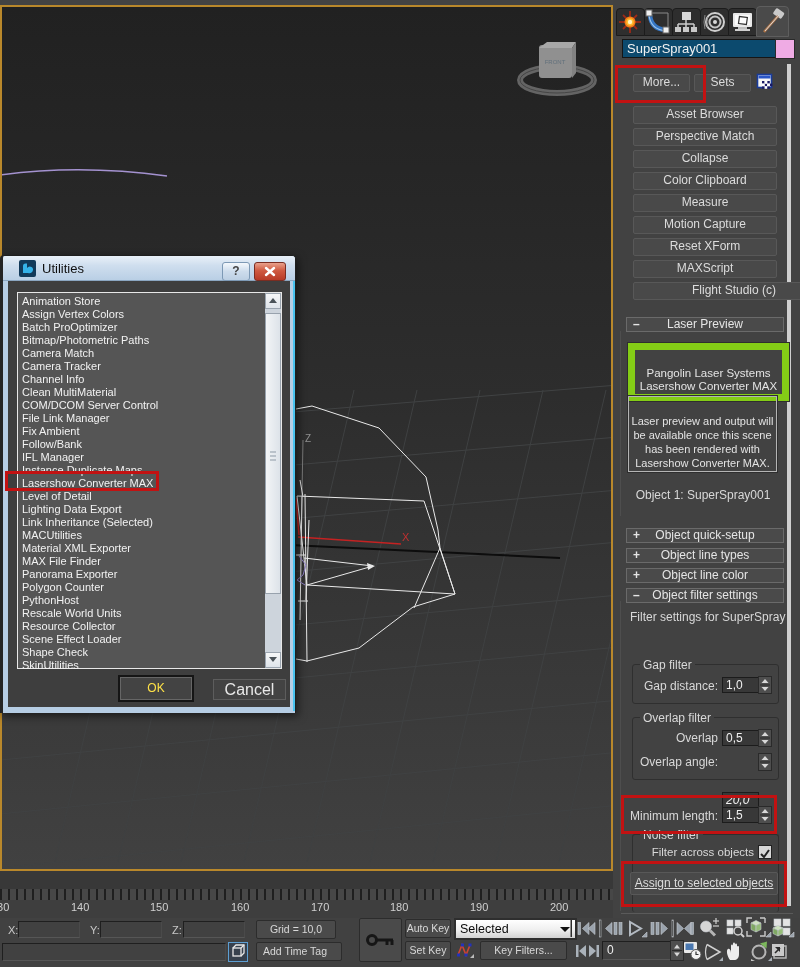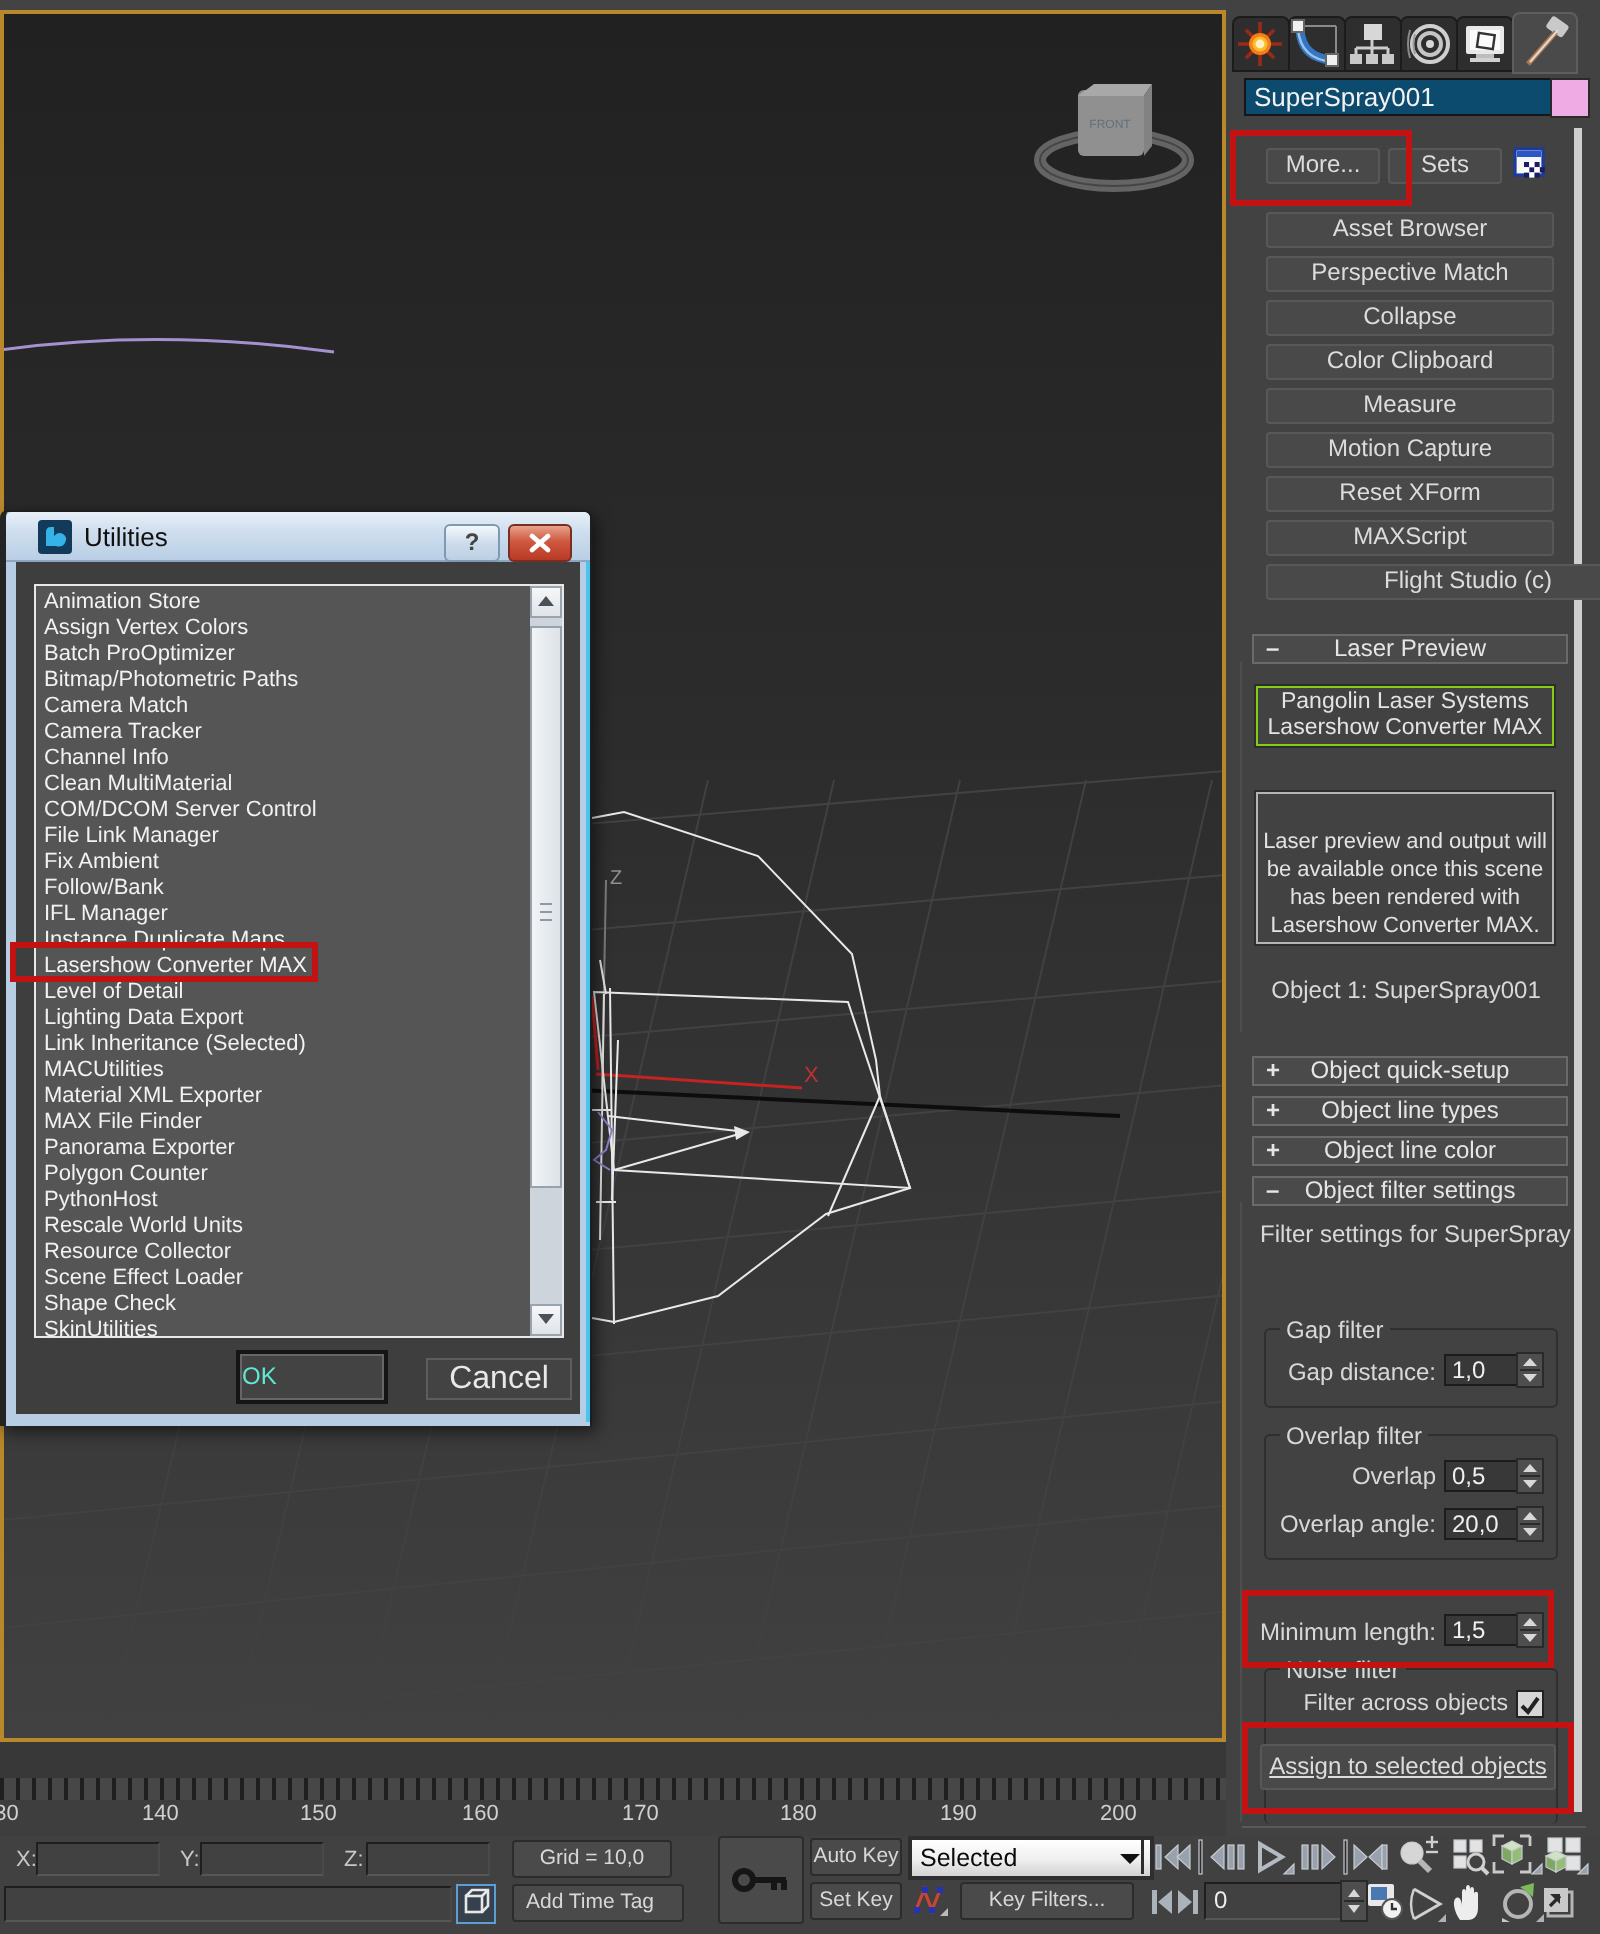--- a/index.html
+++ b/index.html
@@ -218,7 +218,7 @@
   <div class="pbtn" style="top:282px;padding-left:29px;">Flight Studio (c)</div>
 
   <div class="roll" style="top:317px;"><b>–</b>Laser Preview</div>
-  <div class="abs" style="left:15px;top:343px;width:147px;height:27px;border:1px solid #84cc16;outline:1px solid #2e2e2e;color:#e3e3e3;font-size:11.5px;text-align:center;line-height:13px;padding-top:1px;white-space:nowrap;">Pangolin Laser Systems<br>Lasershow Converter MAX</div>
+  <div class="abs" style="left:15px;top:343px;width:147px;height:27px;border:7px solid #84cc16;outline:1px solid #2e2e2e;color:#e3e3e3;font-size:11.5px;text-align:center;line-height:13px;padding-top:17px;white-space:nowrap;">Pangolin Laser Systems<br>Lasershow Converter MAX</div>
   <div class="abs" style="left:15px;top:396px;width:147px;height:57px;border:1px solid #b5b5b5;outline:1px solid #2e2e2e;color:#e3e3e3;font-size:11px;text-align:center;line-height:14px;padding-top:17px;white-space:nowrap;">Laser preview and output will<br>be available once this scene<br>has been rendered with<br>Lasershow Converter MAX.</div>
   <div class="abs lab" style="left:0;top:488px;width:180px;text-align:center;">Object 1: SuperSpray001</div>
 

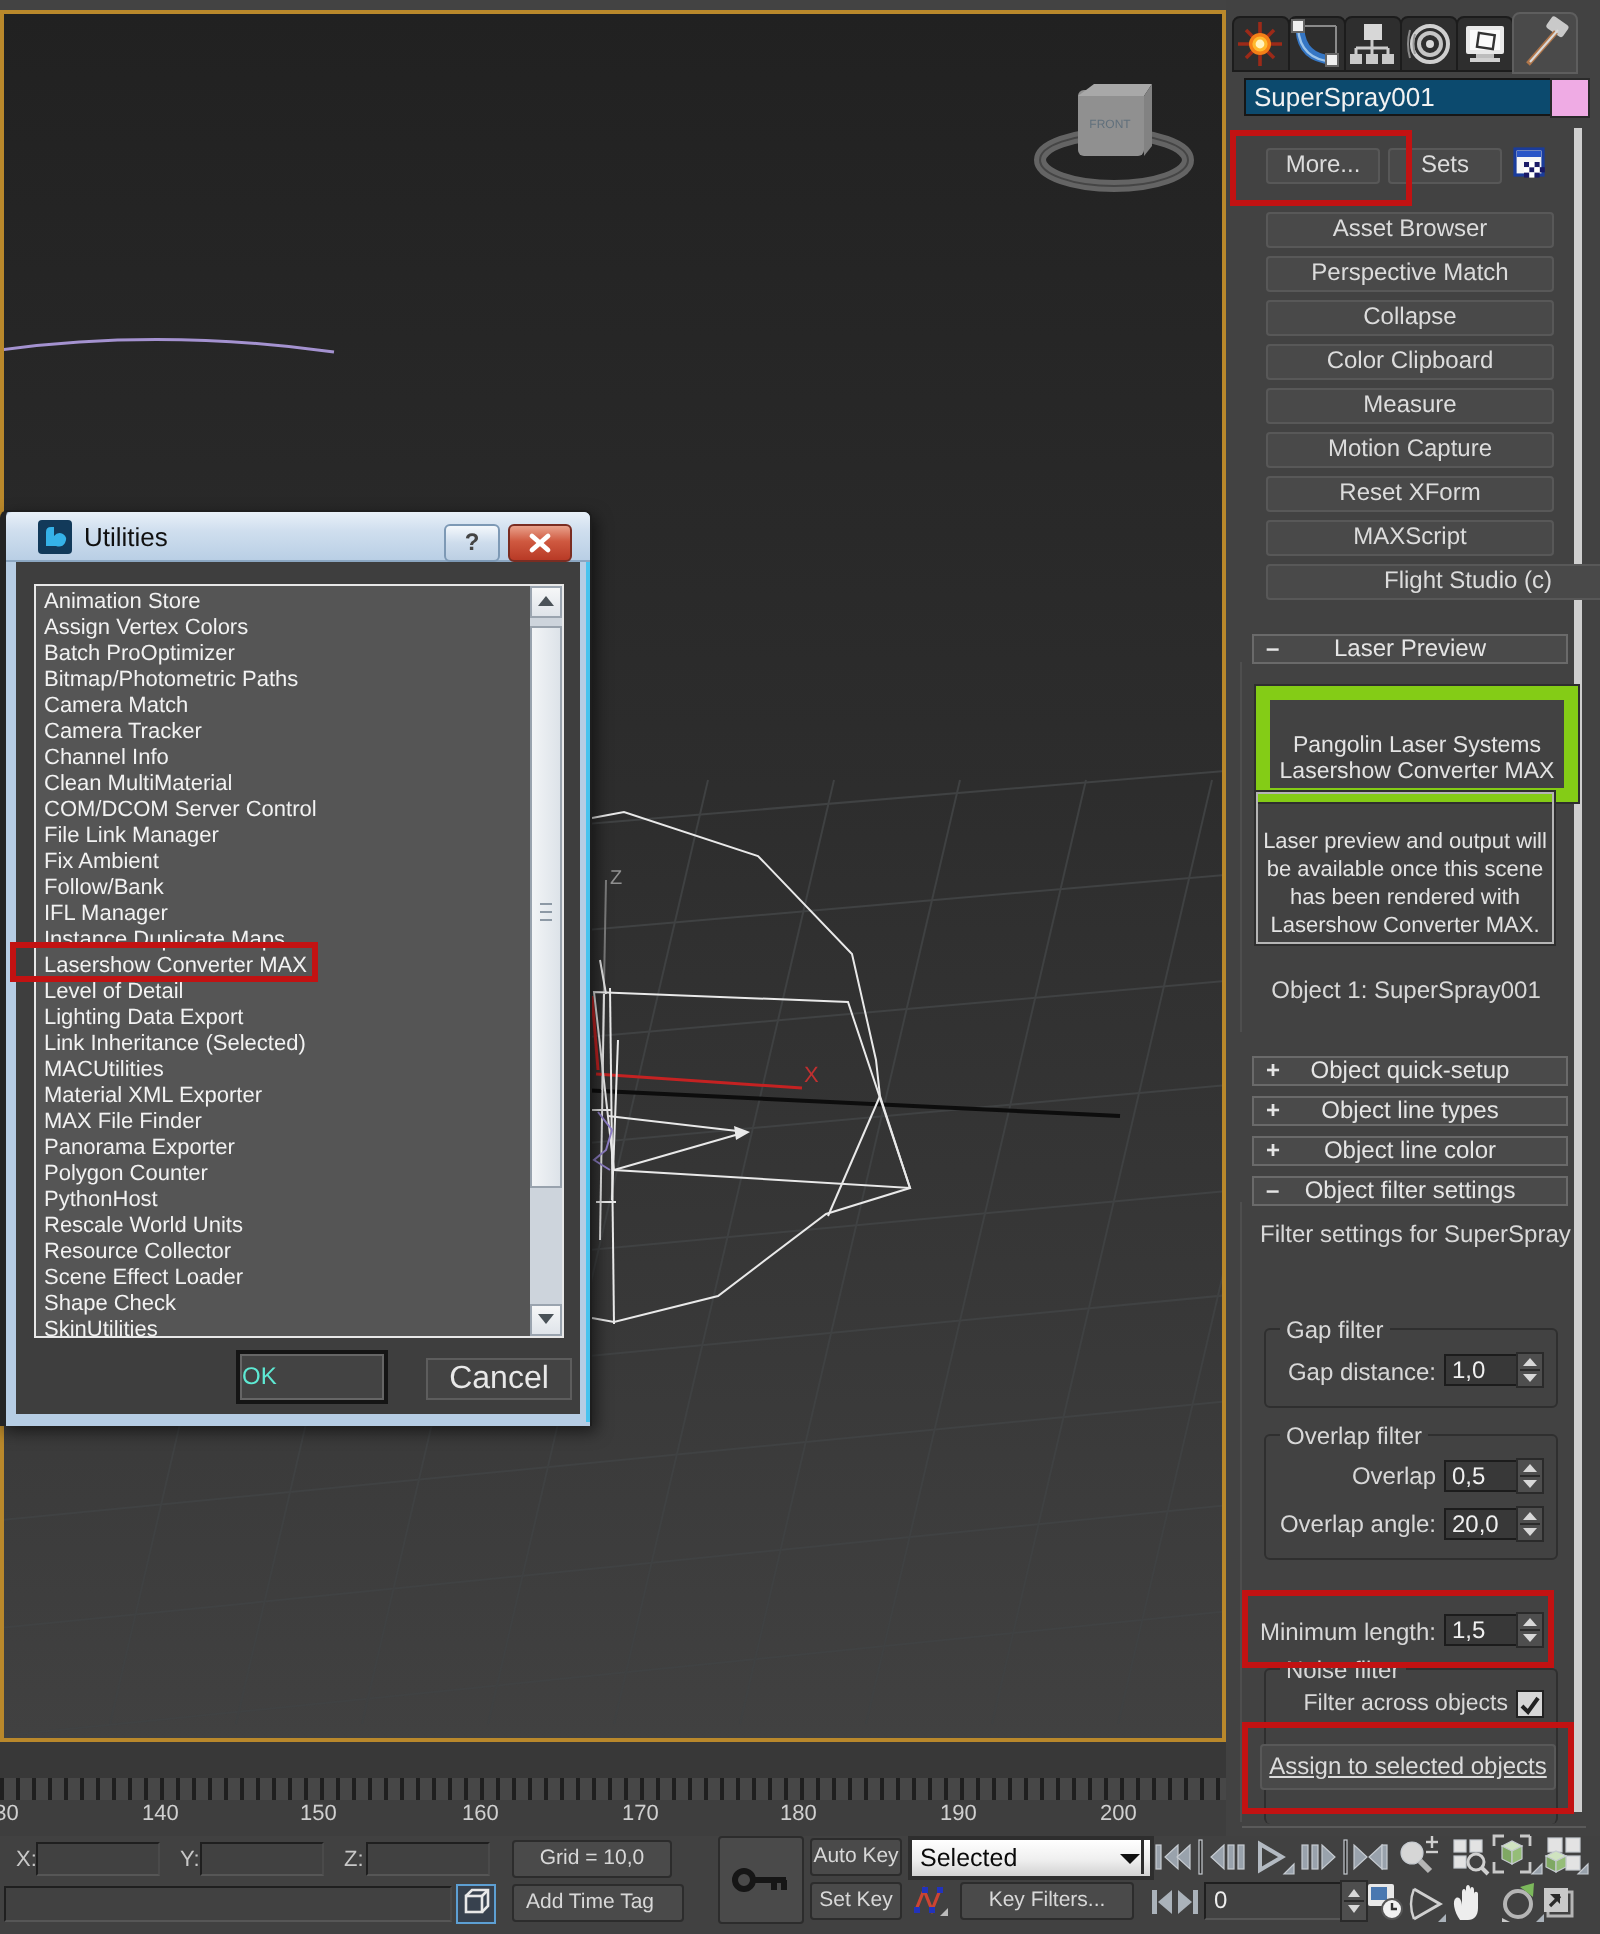--- a/index.html
+++ b/index.html
@@ -505,7 +505,7 @@
   </div>
 
   <div class="abs" style="left:117px;top:421px;width:70px;height:21px;background:#434343;border:1px solid #666;
-       outline:2px solid #151515;color:#5eead4;font-size:12px;line-height:21px;">OK</div>
+       outline:2px solid #151515;color:#fde047;font-size:12px;text-align:center;line-height:21px;">OK</div>
   <div class="abs" style="left:210px;top:423px;width:71px;height:19px;background:#434343;border:1px solid #5d5d5d;
        color:#e8e8e8;font-size:16px;text-align:center;line-height:19px;">Cancel</div>
 </div>

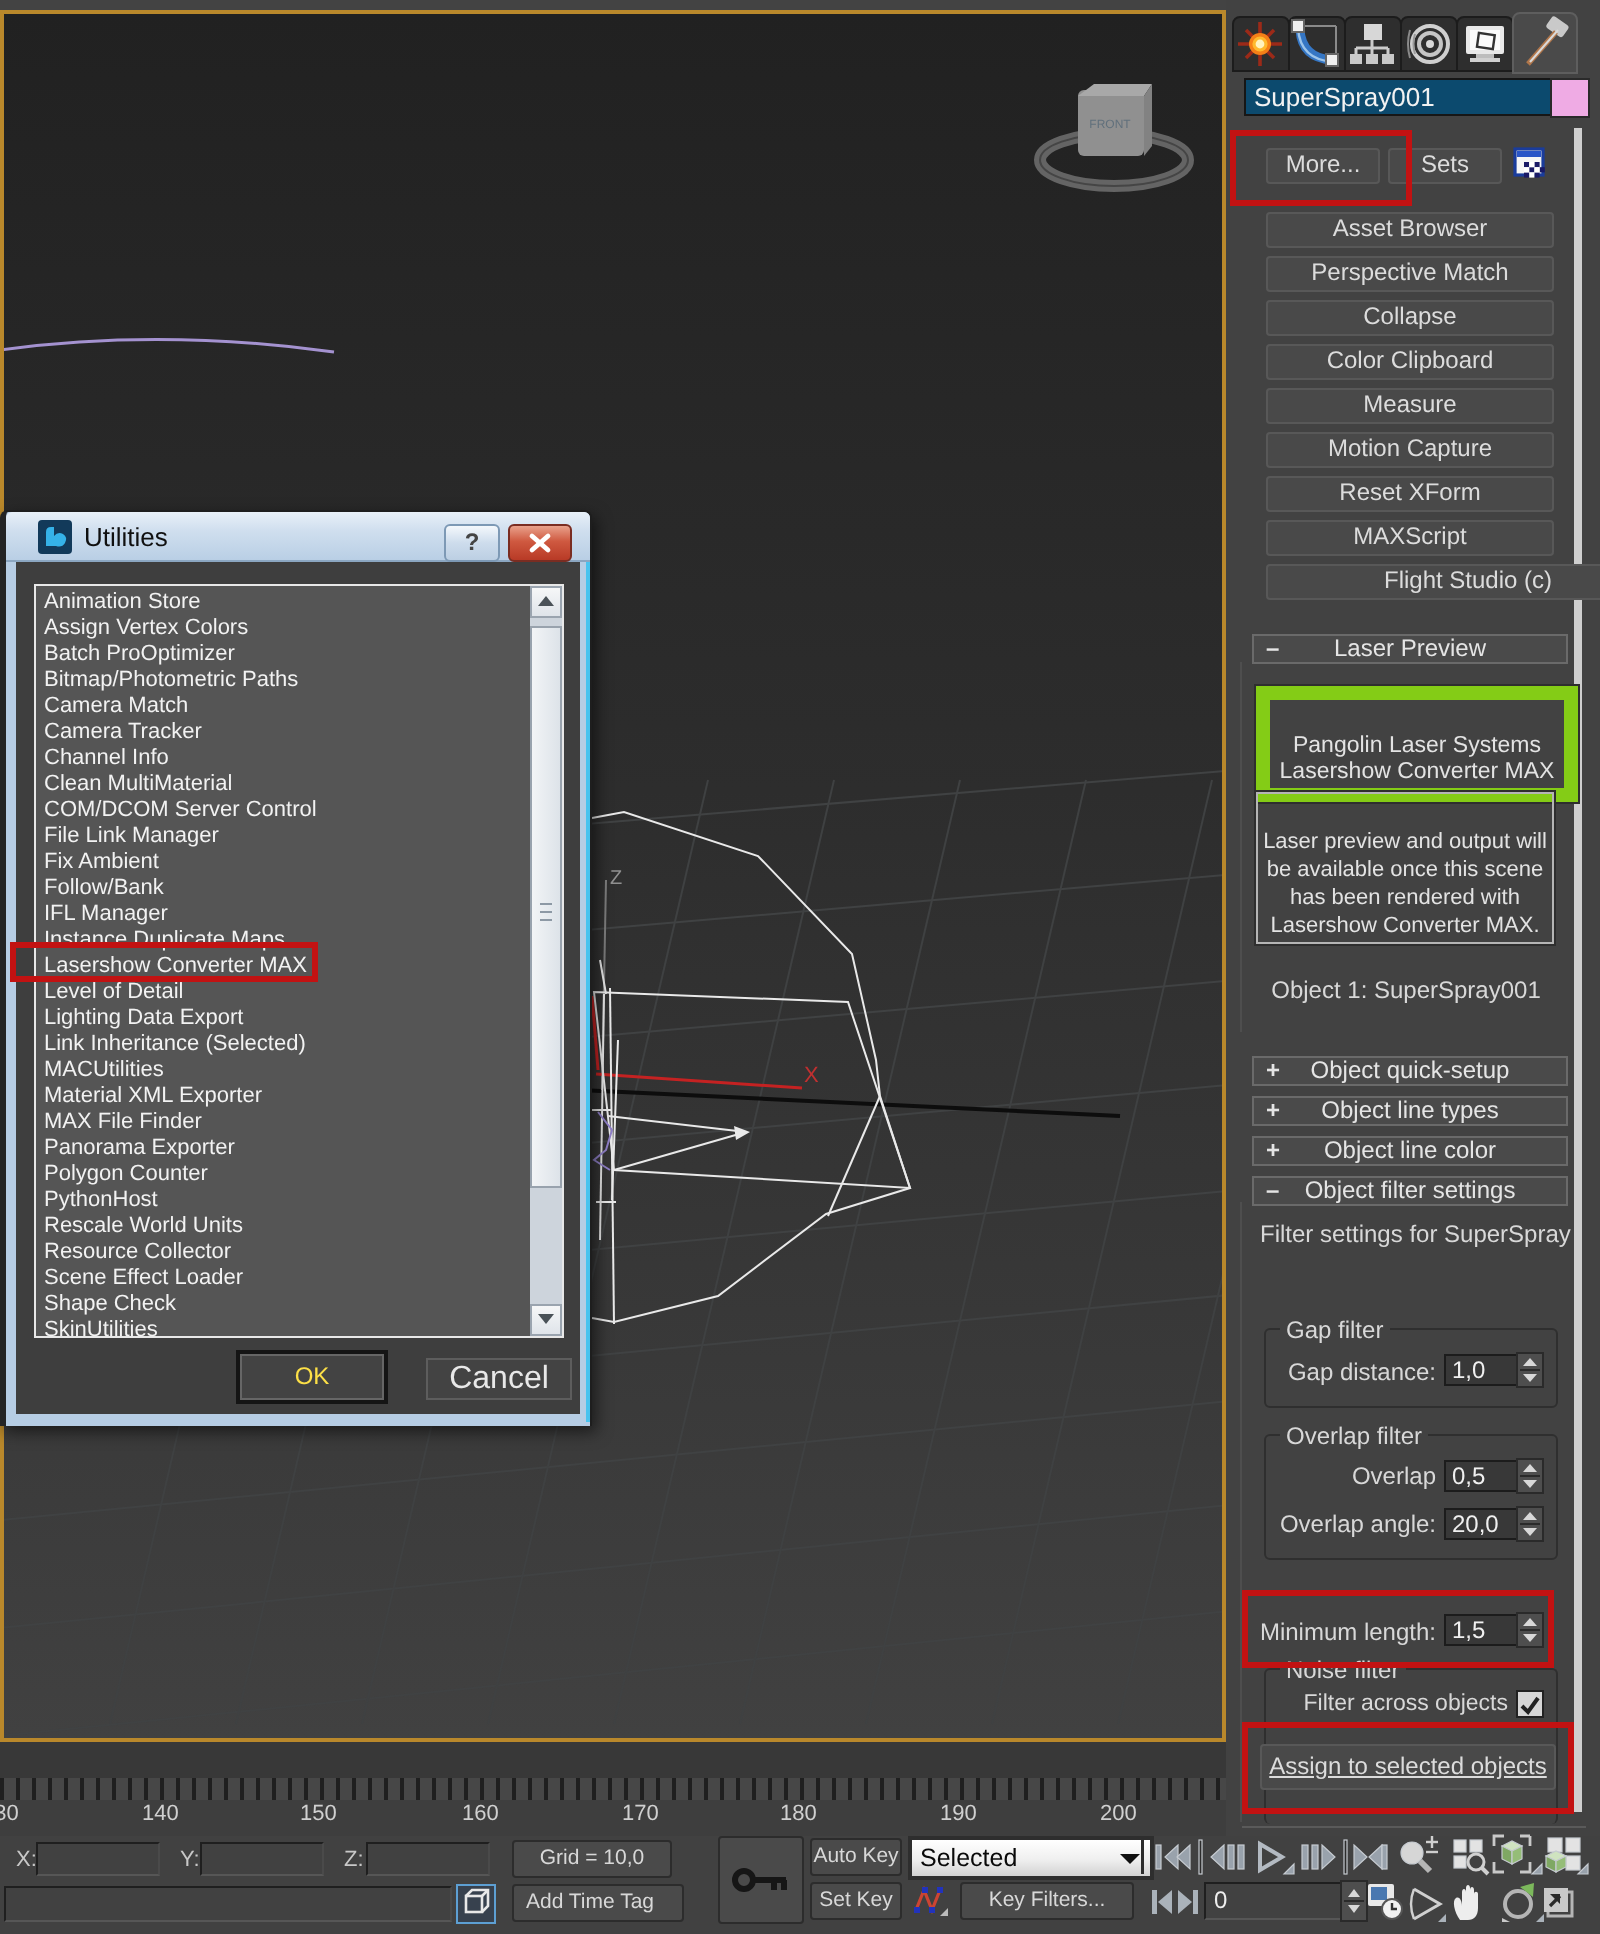--- a/index.html
+++ b/index.html
@@ -254,7 +254,7 @@
       </svg>
   </div>
   <div class="abs lab" style="right:82px;top:755px;">Overlap angle:</div>
-  <div class="fld" style="left:109px;top:754px;">20,0</div>
+  <div class="fld" style="left:109px;top:792px;font-style:italic;">20,0</div>
   <div class="spin" style="left:145px;top:753px;">
     <svg width="12" height="16">
         <polygon points="6,2 9.5,6 2.5,6" fill="#d8d8d8"></polygon>

